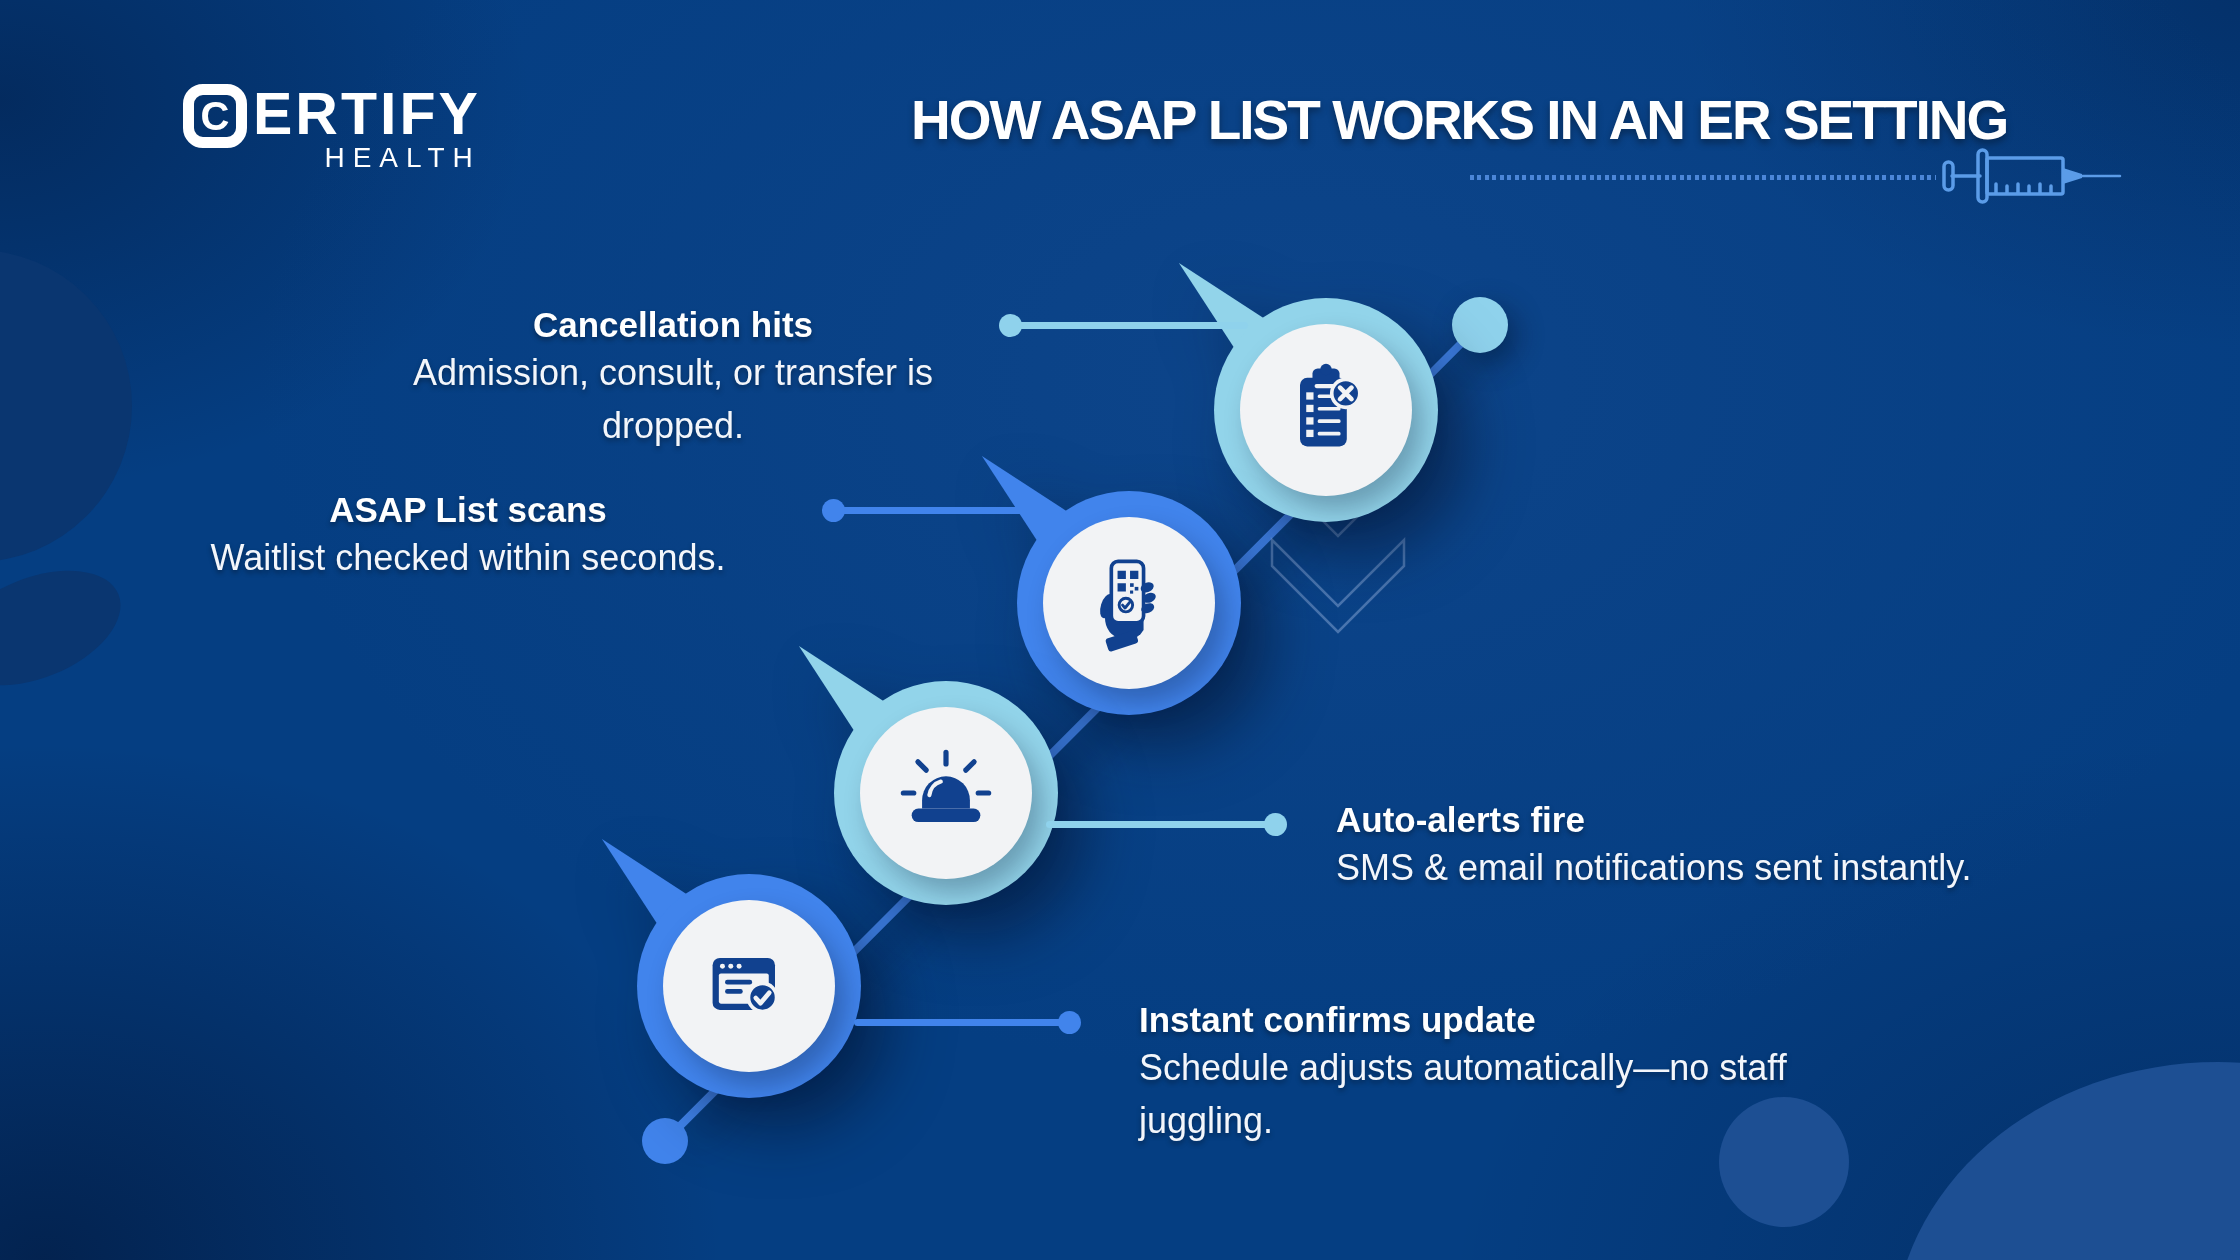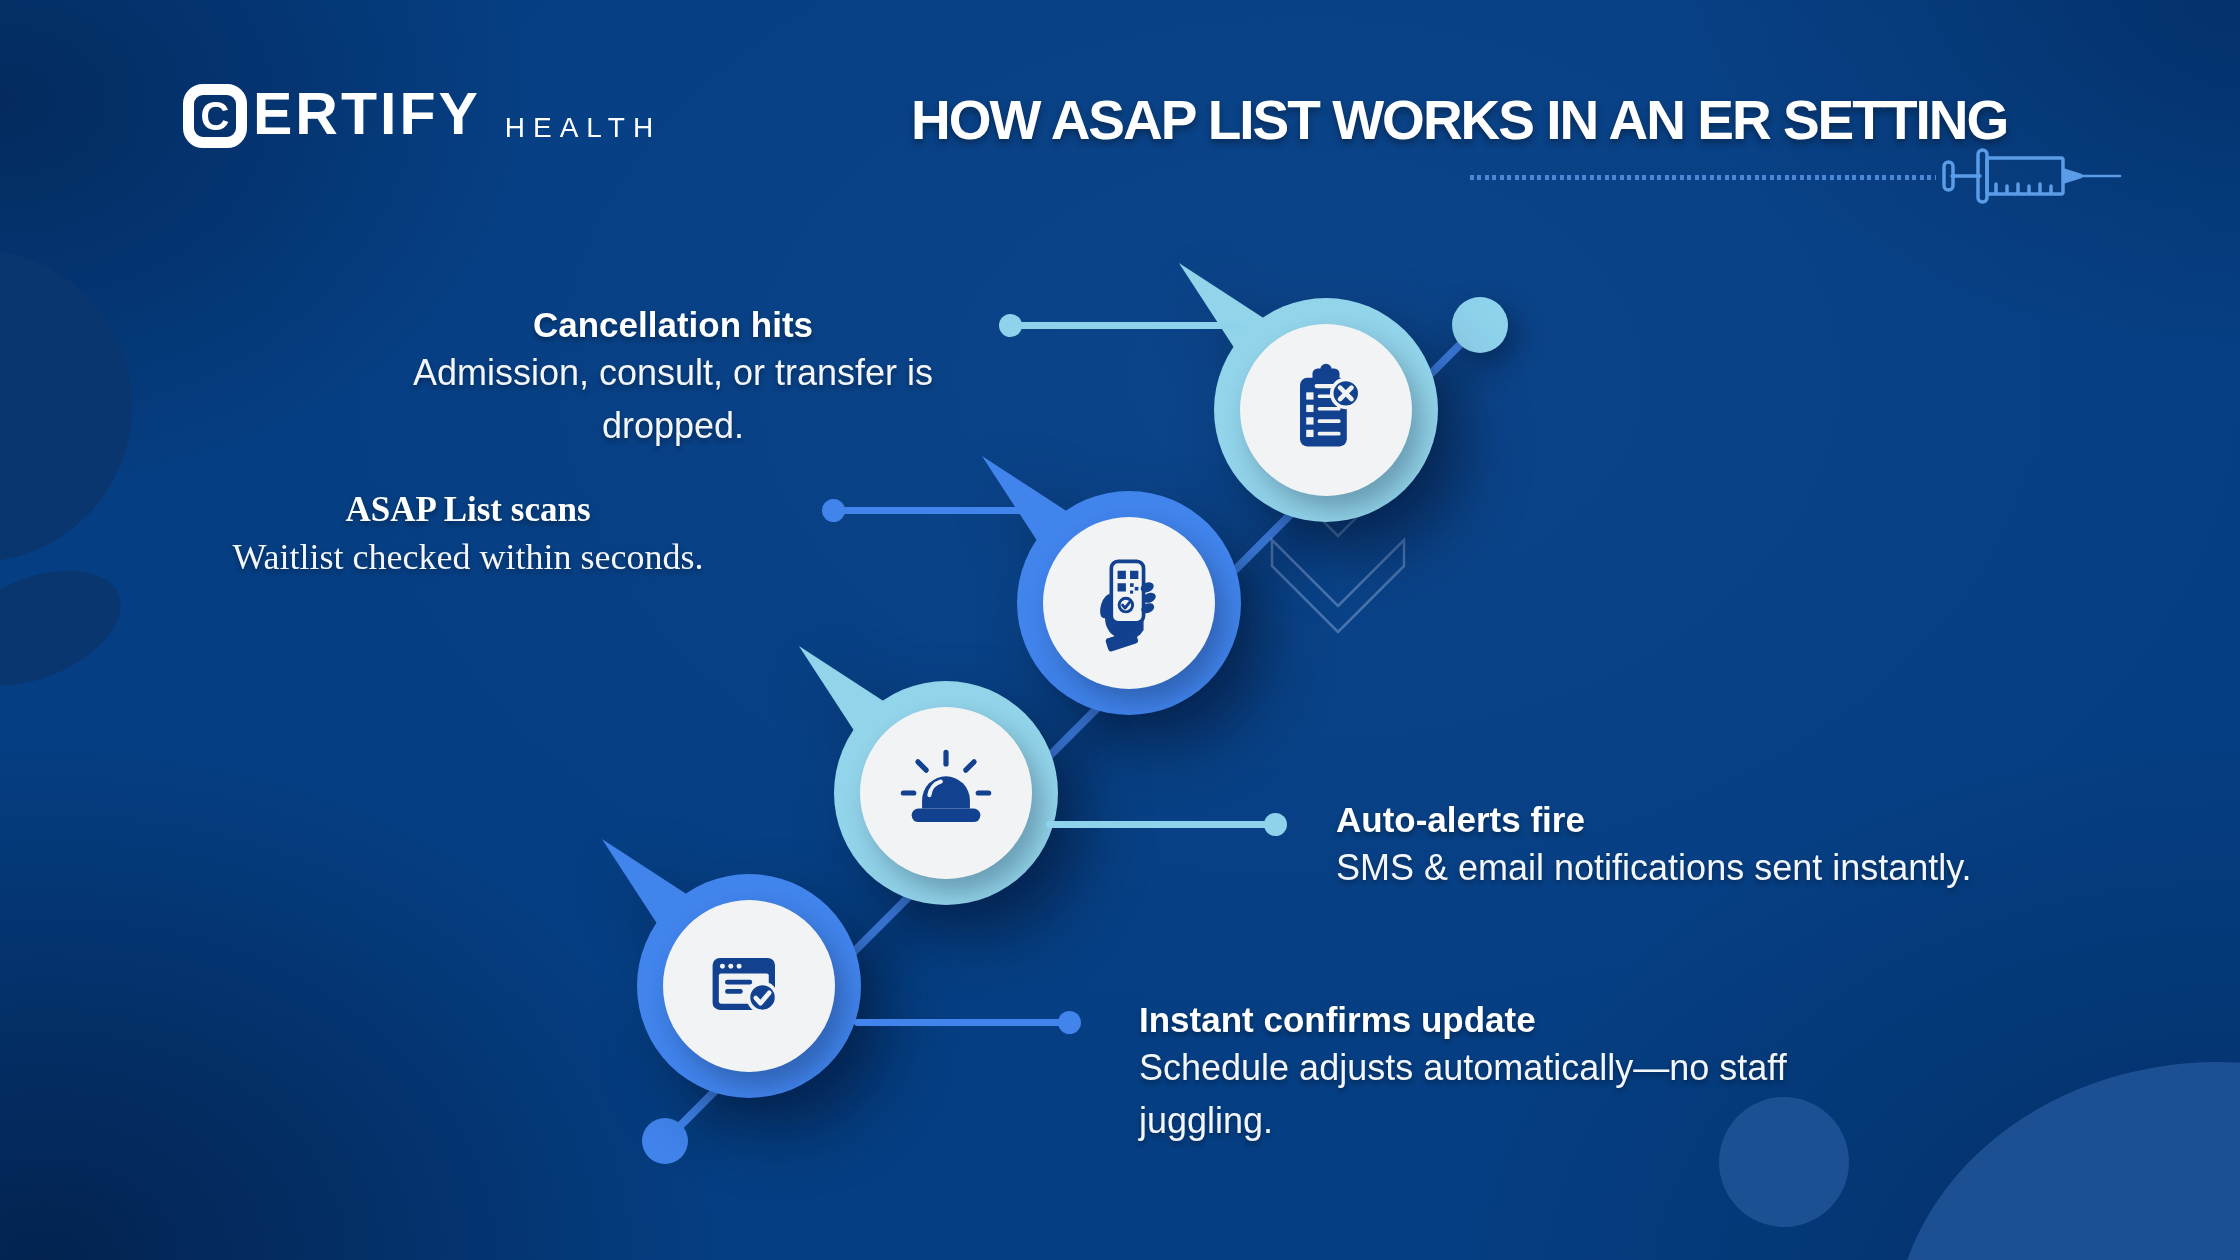--- a/index.html
+++ b/index.html
@@ -27,7 +27,7 @@
     display:flex;align-items:center;justify-content:center;box-sizing:border-box;
     color:#ffffff;font-weight:bold;font-size:40px;line-height:1;
   }
-  .logo-textcol{display:flex;flex-direction:row;align-items:flex-end;margin-left:6px;gap:24px;}
+  .logo-textcol{display:flex;flex-direction:column;align-items:flex-end;margin-left:6px;}
   .logo-name{color:#ffffff;font-weight:bold;font-size:59px;line-height:60px;letter-spacing:3px;}
   .logo-sub{color:#ffffff;font-weight:normal;font-size:28px;letter-spacing:8px;margin-top:-2px;}
   .page-title{

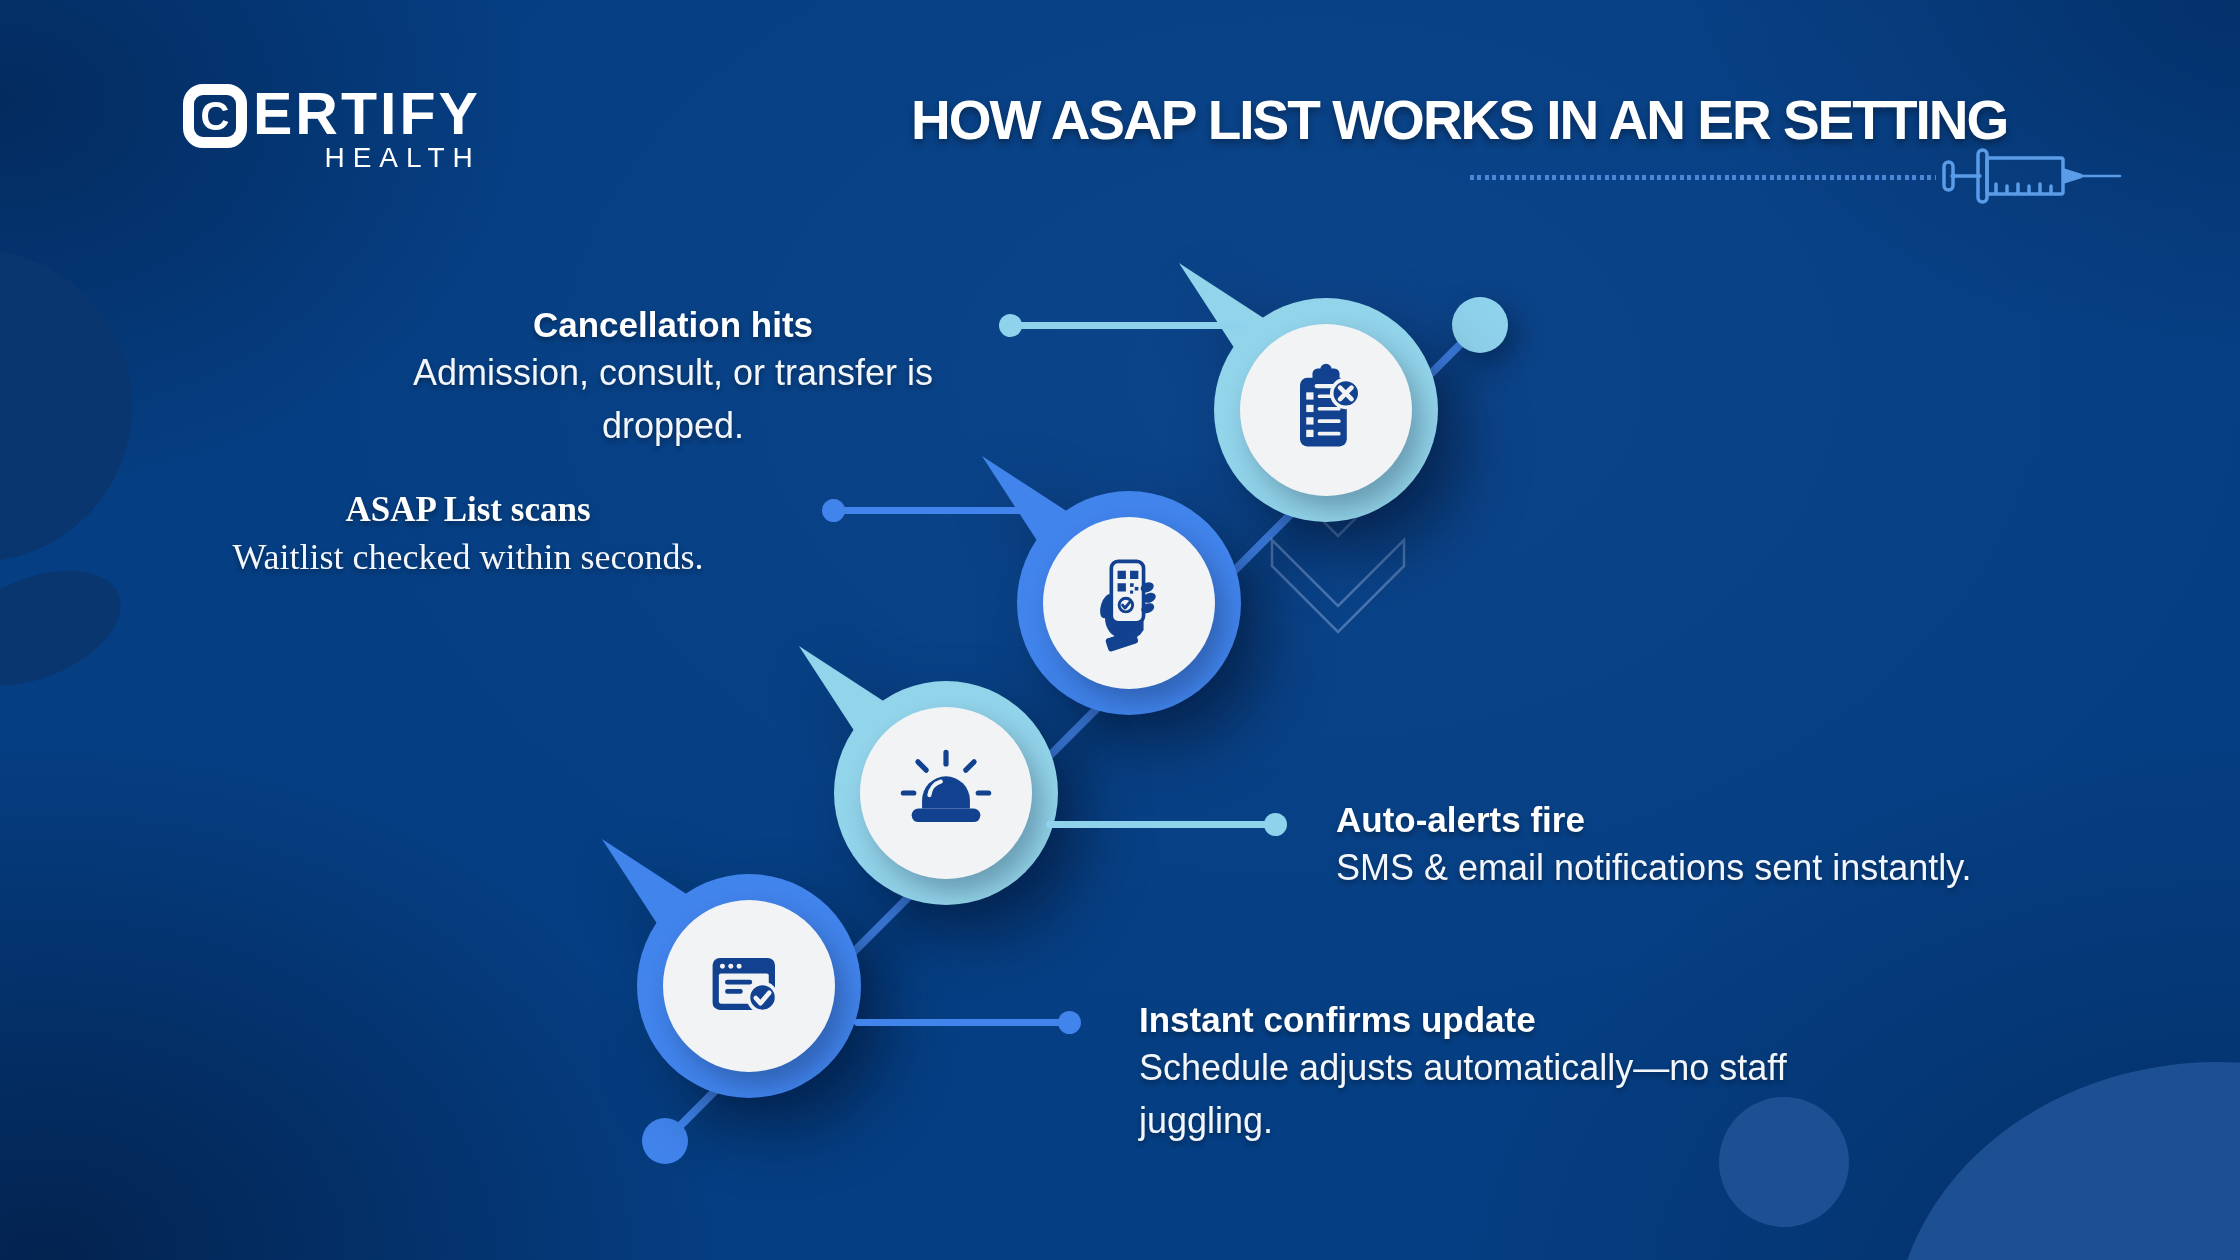--- a/index.html
+++ b/index.html
@@ -88,7 +88,7 @@
   .step-text .d{font-size:36px;font-weight:normal;line-height:53px;margin:0;color:#f3f6fb;}
   .st-right{text-align:center;}
   .st-1{right:1287px;top:304px;width:560px;}
-  .st-2{right:1452px;top:489px;width:640px;white-space:nowrap;font-family:Liberation Serif, serif;}
+  .st-2{right:1452px;top:489px;width:640px;white-space:nowrap;}
   .st-3{left:1336px;top:799px;width:720px;white-space:nowrap;}
   .st-4{left:1139px;top:999px;width:692px;}
   svg{display:block;}

